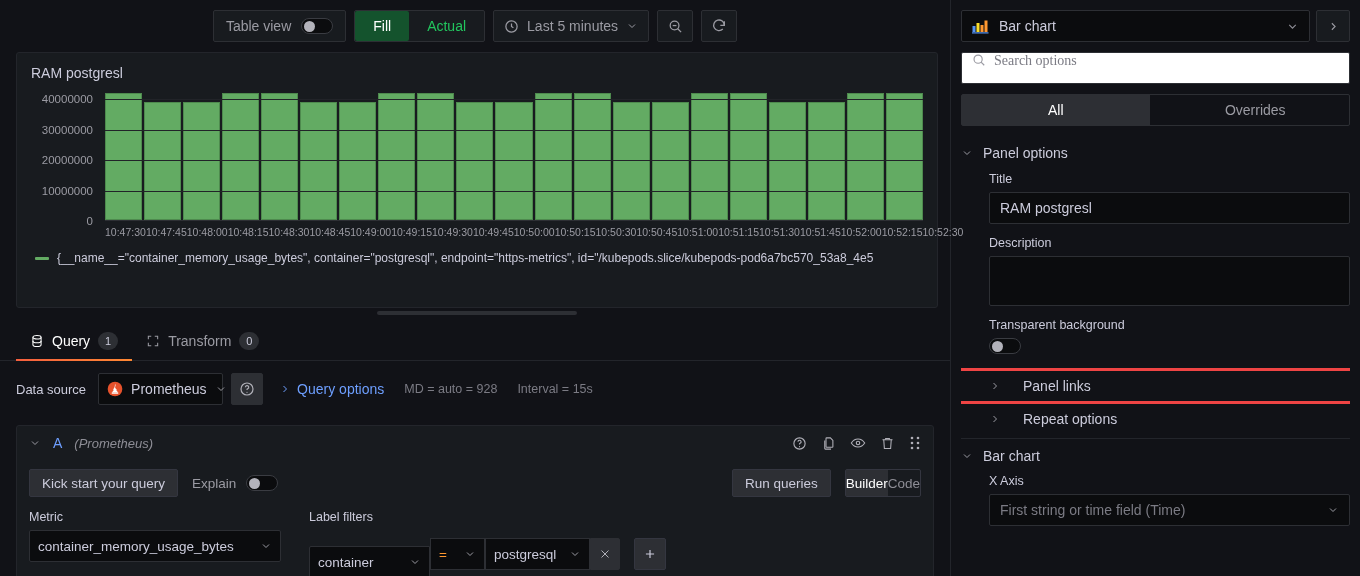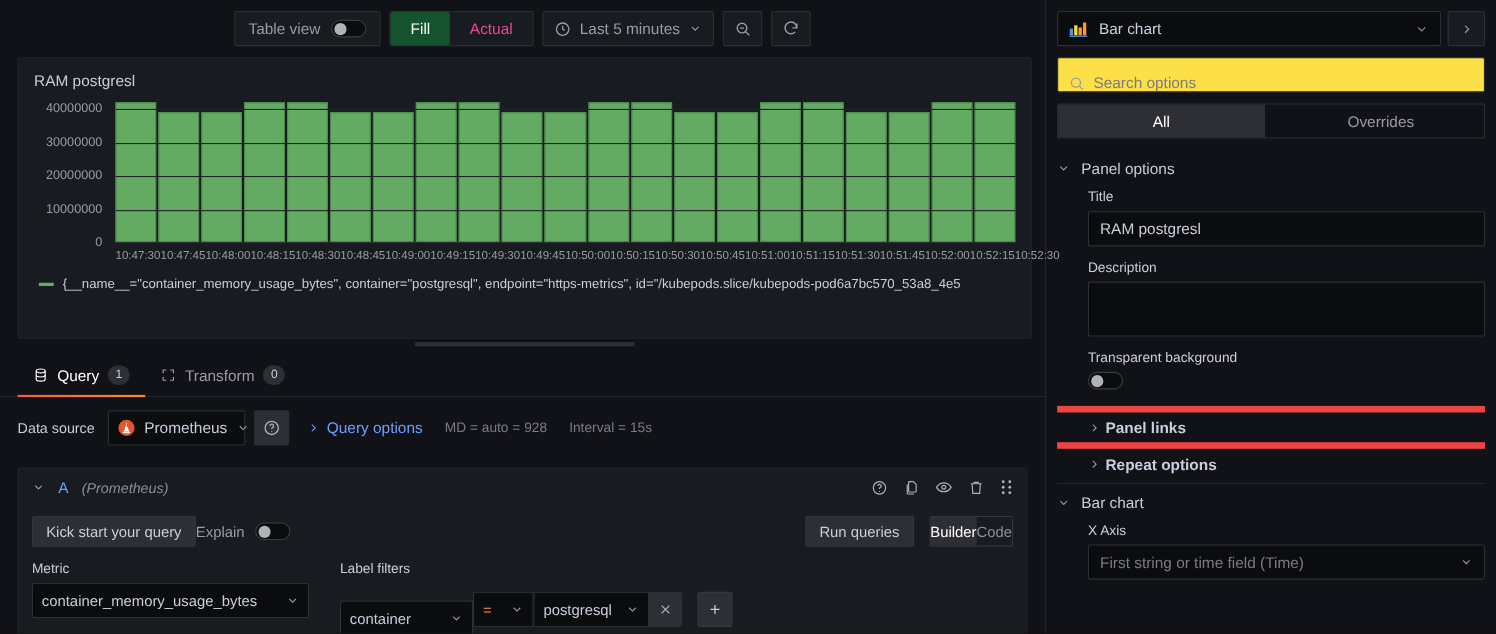--- a/index.html
+++ b/index.html
@@ -38,7 +38,7 @@
   .seg { display: flex; background: #181b1f; border: 1px solid #2d2f34; border-radius: 2px; height: 32px; }
   .seg > div {
     padding: 0 18px; display: flex; align-items: center; font-size: 14px;
-    color: #ec4899; cursor: default;
+    color: #22c55e; cursor: default;
   }
   .seg > div.active { background: #14532d; color: #fff; font-weight: 500; border-radius: 2px; }
   .timepick { padding: 0 10px; gap: 8px; }

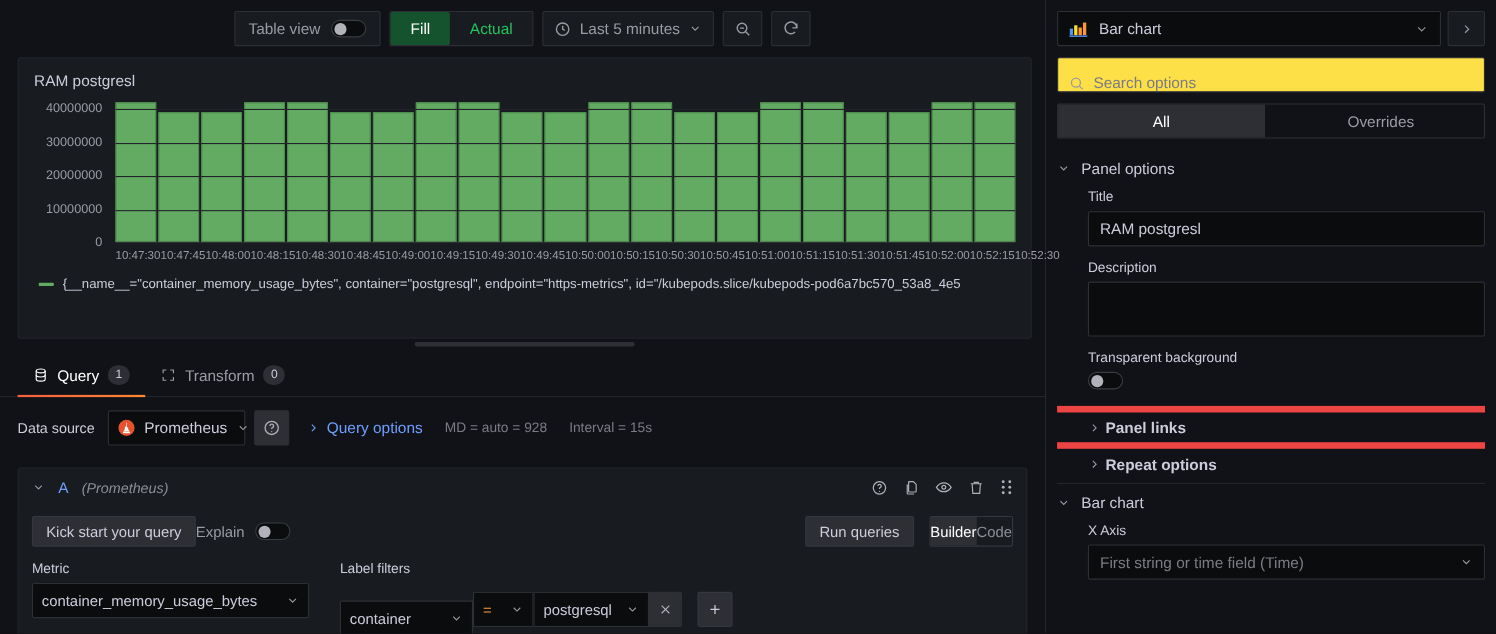--- a/index.html
+++ b/index.html
@@ -187,8 +187,8 @@
   }
   .opt-search { padding: 0 10px 10px 10px; }
   .search-box {
-    height: 32px; background: #fde047; border: 1px solid #2d2f34; border-radius: 2px;
-    display: flex; align-items: flex-end; gap: 8px; padding: 0 10px;
+    height: 32px; background: #ffffff; border: 1px solid #2d2f34; border-radius: 2px;
+    display: flex; align-items: flex-start; gap: 8px; padding: 0 10px; font-family: Liberation Serif, serif;
   }
   .search-box .ph { font-size: 14px; color: #7b7b84; }
   .alltabs { margin: 0 10px 10px 10px; display: flex; border: 1px solid #2d2f34; border-radius: 2px; height: 32px; gap: 12px; }

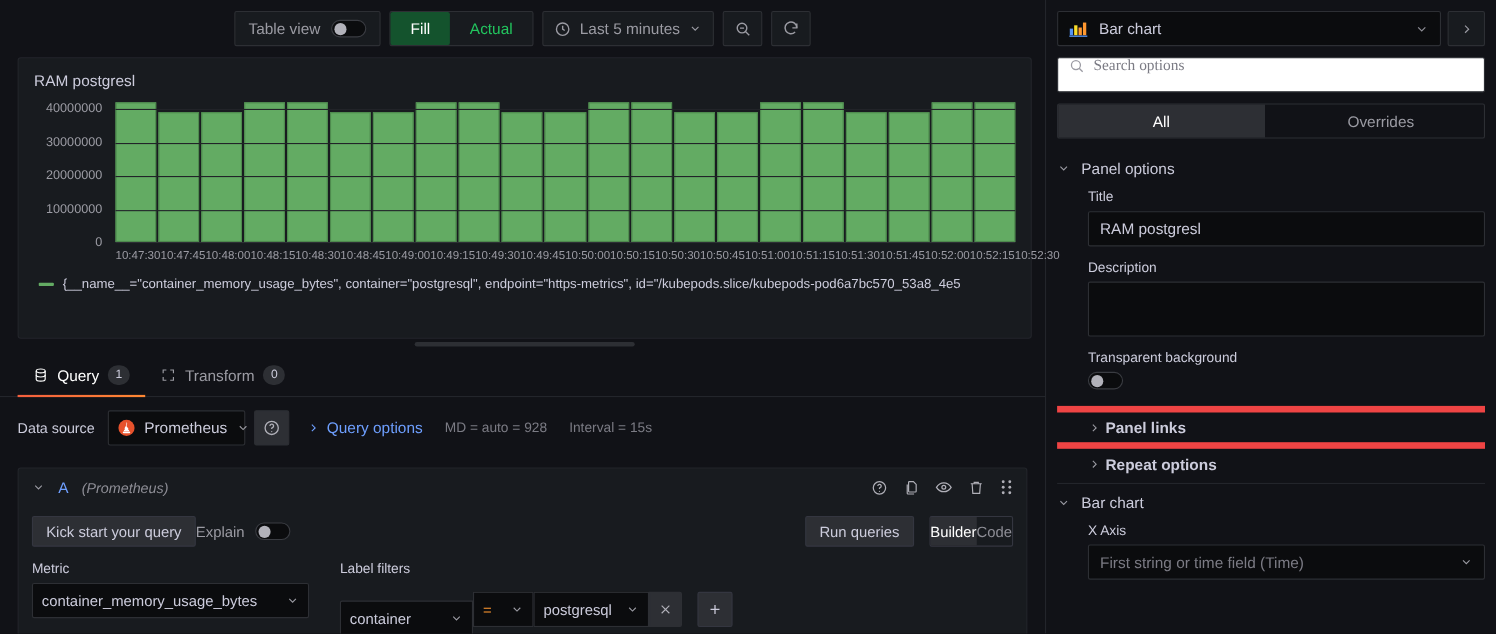--- a/index.html
+++ b/index.html
@@ -210,8 +210,8 @@
   }
   .opt-toggle-row { padding: 2px 0 10px 28px; }
   .collapse-row {
-    display: flex; align-items: center; gap: 4px; height: 33px; padding-left: 28px;
-    font-size: 14px; color: #ccccdc; border-top: 6px solid #ef4444; font-weight: bold;
+    display: flex; align-items: center; gap: 22px; height: 33px; padding-left: 28px;
+    font-size: 14px; color: #ccccdc; border-top: 3px solid #ef4444;
   }
   .sel-ph { color: #7b7b84; }
   .caret { color: #9b9ba3; font-size: 11px; display: inline-block; }

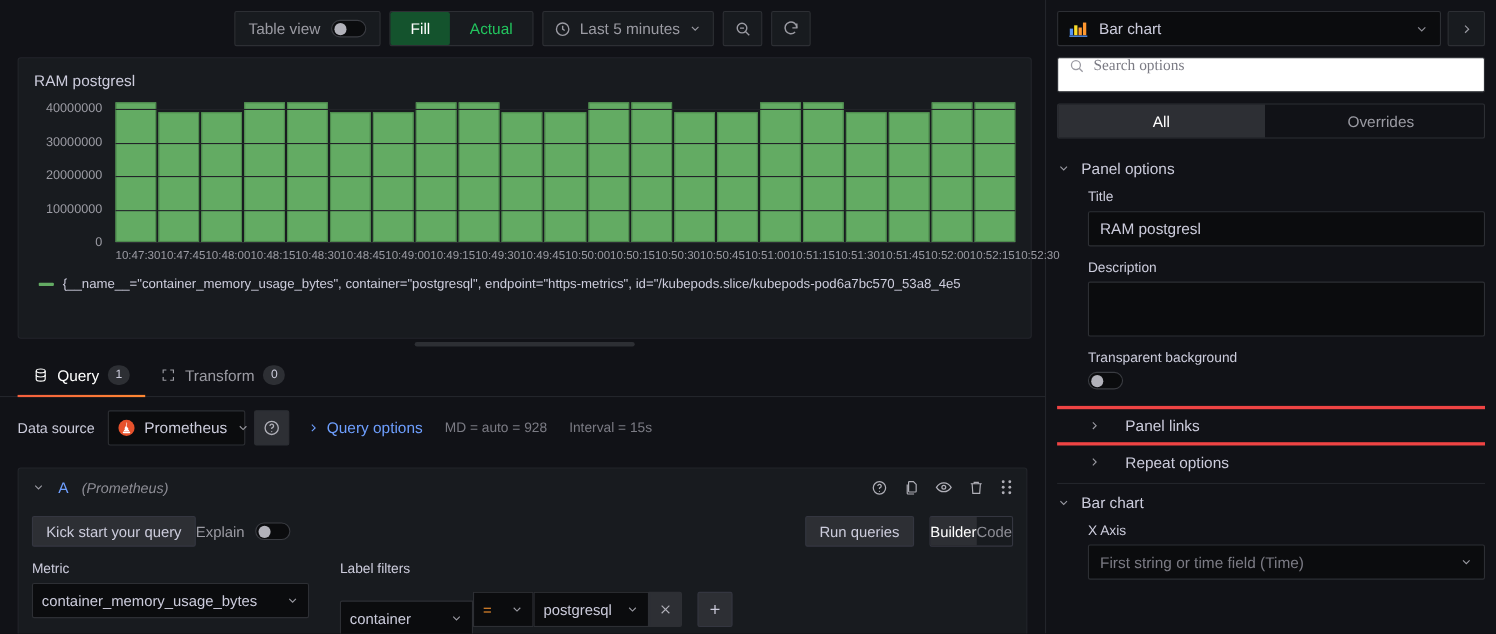--- a/index.html
+++ b/index.html
@@ -133,7 +133,7 @@
   .qhead .ds { color: #8e8e96; font-size: 13px; font-style: italic; }
   .qhead .acts { margin-left: auto; display: flex; align-items: center; gap: 14px; }
   .qbody { padding: 6px 12px 0 12px; }
-  .qbar { display: flex; align-items: center; height: 34px; }
+  .qbar { display: flex; align-items: center; gap: 14px; height: 34px; }
   .kick {
     background: #2d2f34; border: 1px solid #343640; border-radius: 2px; height: 28px;
     padding: 0 12px; display: flex; align-items: center; font-size: 13.5px; color: #ccccdc; font-weight: 500;

